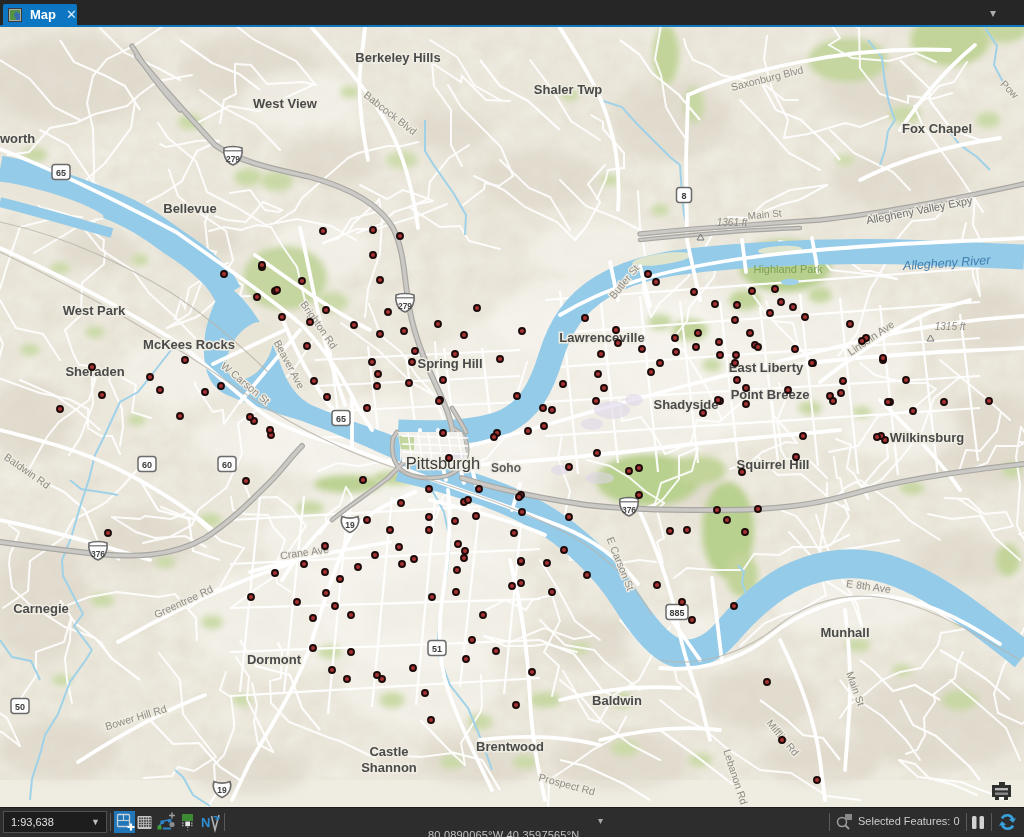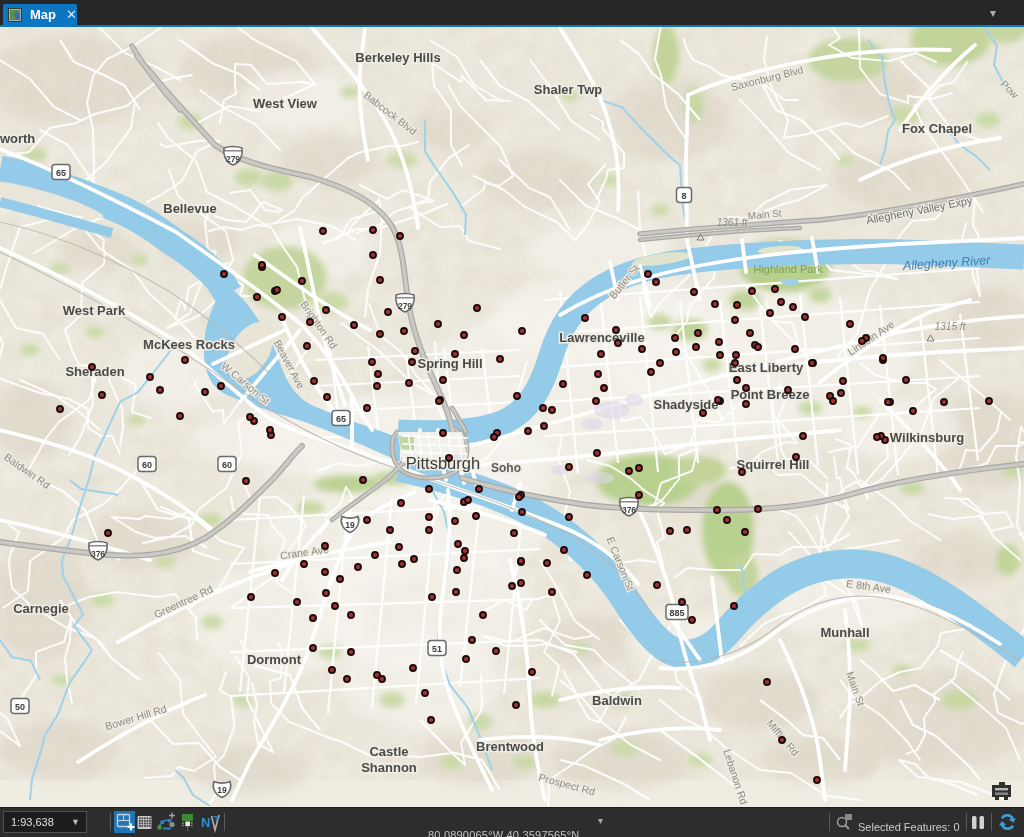--- a/index.html
+++ b/index.html
@@ -12,7 +12,7 @@
 #map{position:absolute;top:27px;left:0}
 #botbar{position:absolute;top:807px;left:0;width:1024px;height:30px;background:#2d2d2d;border-top:1px solid #1c1c1c;color:#c9c9c9;font-size:11px}
 .sep{position:absolute;top:5px;width:1px;height:18px;background:#5a5a5a}
-#scale{position:absolute;left:3px;top:3px;width:84px;height:22px;background:#1d1d1d;border:1px solid #515151;color:#e0e0e0;line-height:20px;padding-left:7px}
+#scale{position:absolute;left:3px;top:3px;width:104px;height:22px;background:#1d1d1d;border:1px solid #515151;color:#e0e0e0;line-height:20px;padding-left:7px}
 #scale .car{position:absolute;right:6px;top:0px;font-size:9px;color:#bdbdbd}
 .bbtn{position:absolute;top:3px;width:21px;height:22px}
 #coords{position:absolute;left:428px;top:21px;color:#c4c4c4;letter-spacing:0.2px}

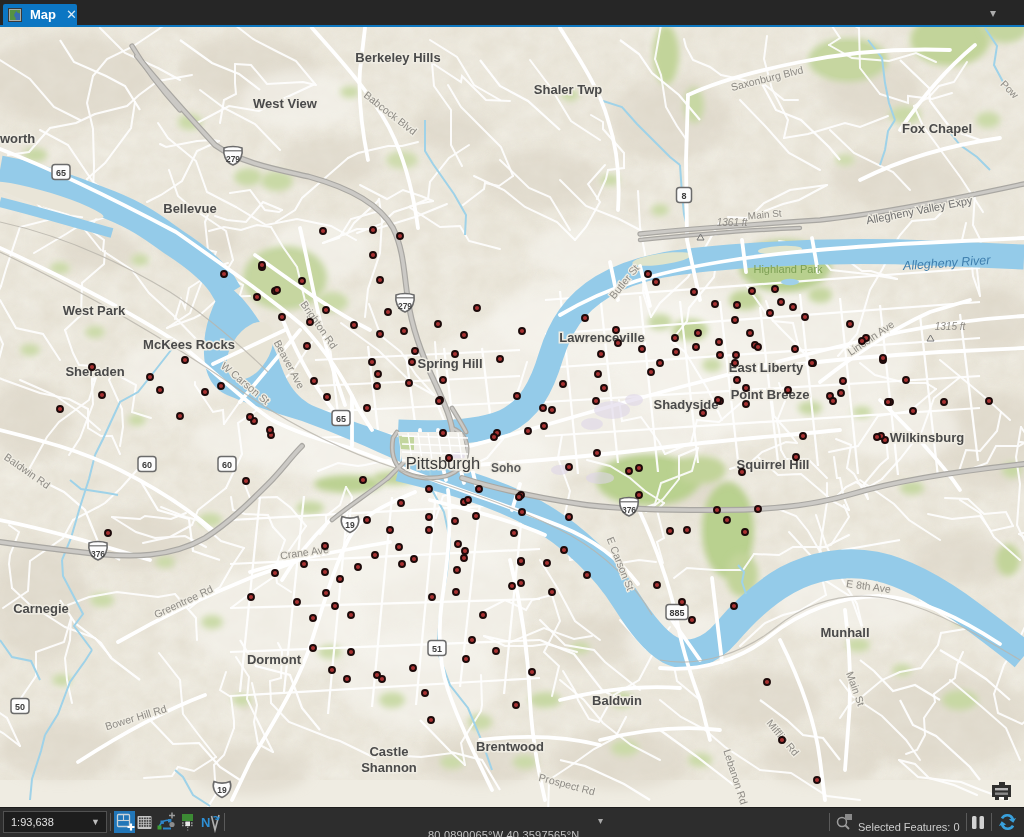--- a/index.html
+++ b/index.html
@@ -17,7 +17,7 @@
 .bbtn{position:absolute;top:3px;width:21px;height:22px}
 #coords{position:absolute;left:428px;top:21px;color:#c4c4c4;letter-spacing:0.2px}
 #coordchev{position:absolute;left:598px;top:7px;color:#a9a9a9;font-size:10px}
-#selfeat{position:absolute;left:858px;top:13px;color:#cdcdcd}
+#selfeat{position:absolute;left:858px;top:7px;color:#cdcdcd}
 </style></head><body>
 <div id="topbar"></div>
 <div id="bluestrip"></div>

